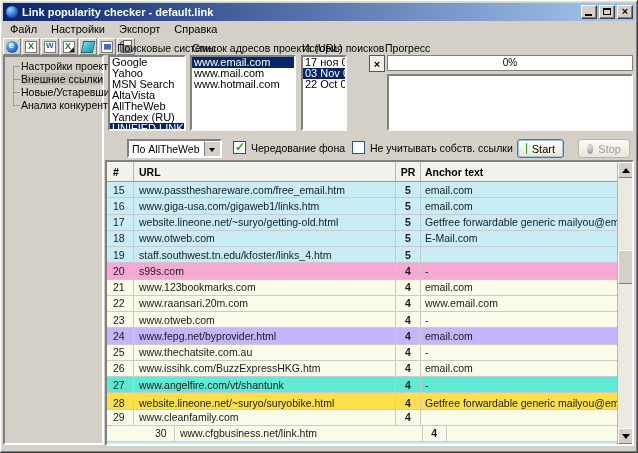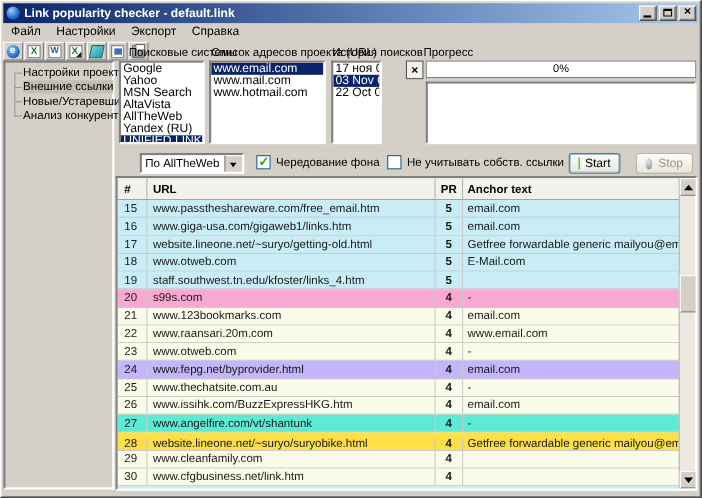--- a/index.html
+++ b/index.html
@@ -341,7 +341,7 @@
           <div class="cell col-2">4</div>
           <div class="cell col-3"></div>
         </div>
-        <div class="trow" style="background: rgb(251, 251, 233);">
+        <div class="trow" style="background: rgb(251, 251, 233); padding-left: 42px;">
           <div class="cell col-0">30</div>
           <div class="cell col-1">www.cfgbusiness.net/link.htm</div>
           <div class="cell col-2">4</div>

